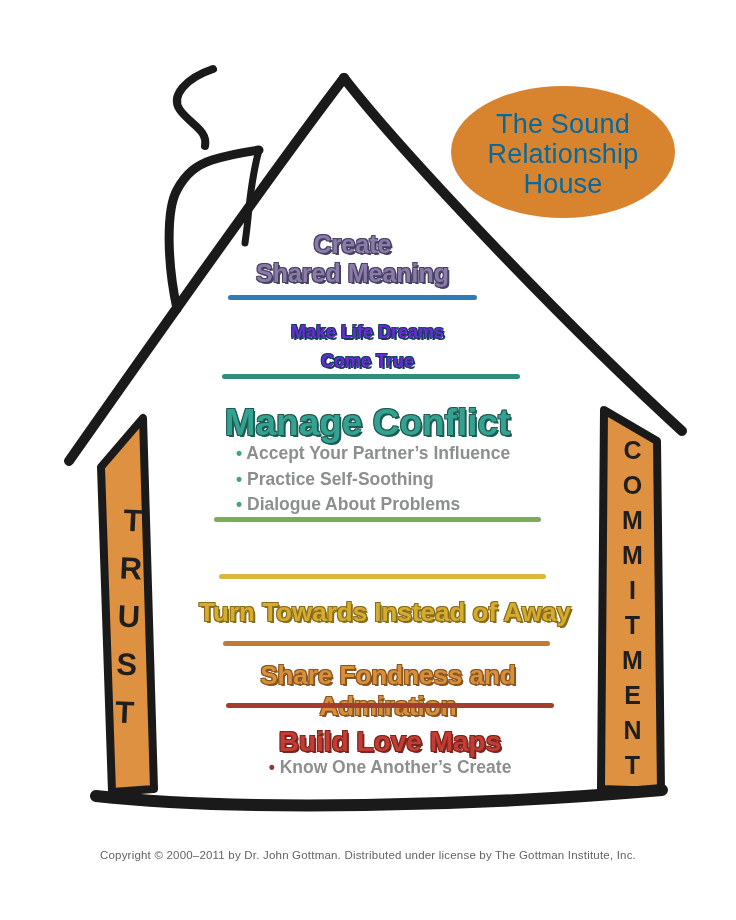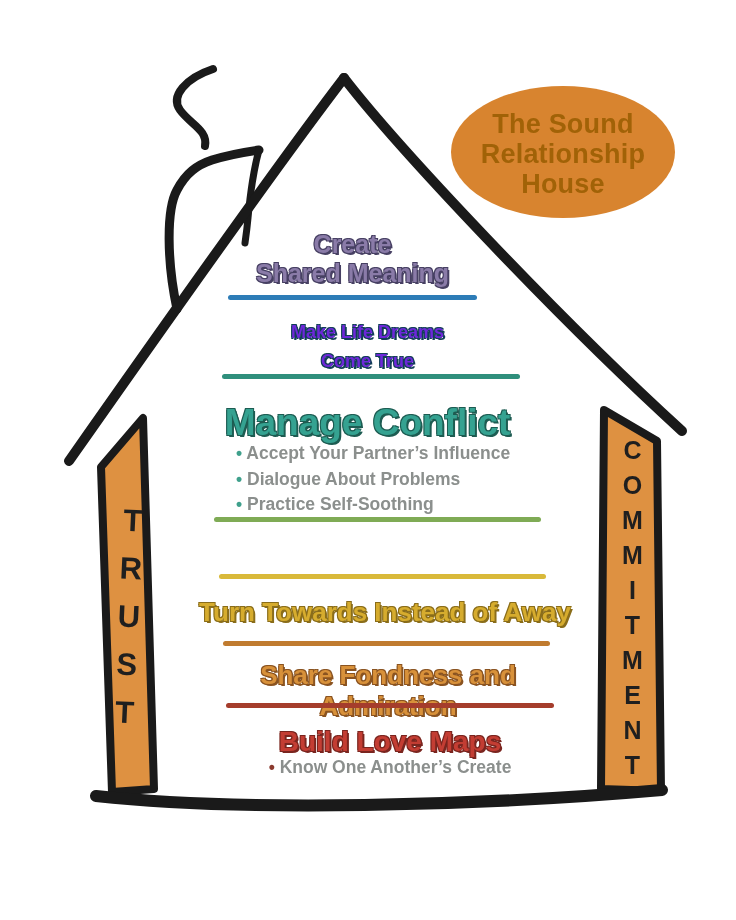--- a/index.html
+++ b/index.html
@@ -13,7 +13,7 @@
   .badge-text{
     position:absolute;left:450px;top:96px;width:226px;height:115px;
     display:flex;align-items:center;justify-content:center;text-align:center;
-    color:#a16207;font-weight:bold;font-size:27px;line-height:30px;white-space:pre-line;
+    color:#0369a1;font-weight:normal;font-size:27px;line-height:30px;white-space:pre-line;
     letter-spacing:0.2px;
   }
 

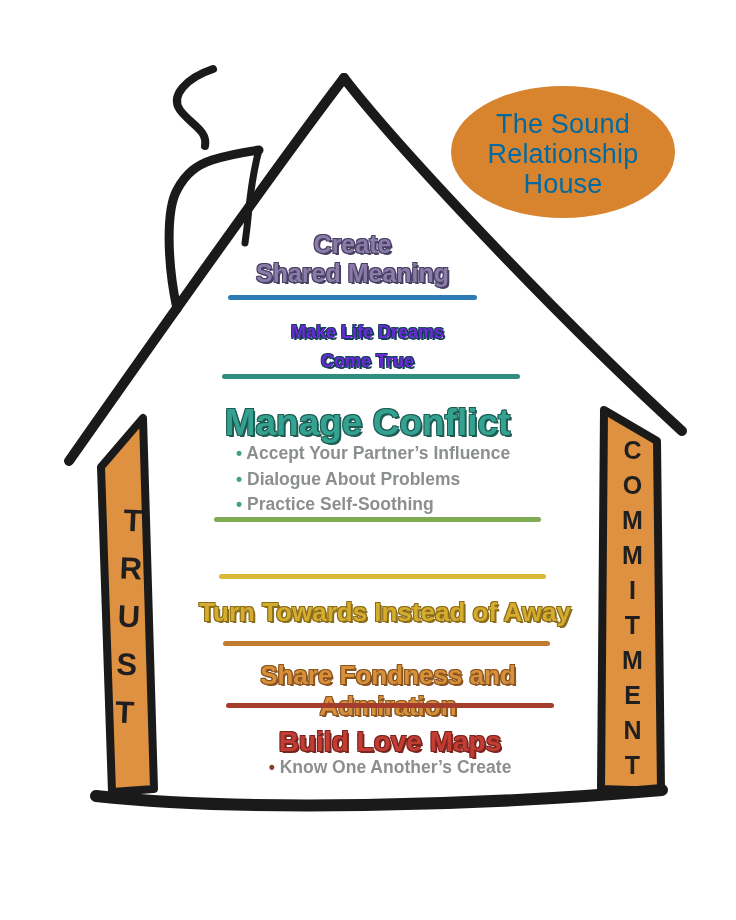--- a/index.html
+++ b/index.html
@@ -114,8 +114,8 @@
   <div class="lvl t3">Manage Conflict</div>
   <div class="bullets bl3">
     <div class="b">Accept Your Partner’s Influence</div>
+    <div class="b">Practice Self-Soothing</div>
     <div class="b">Dialogue About Problems</div>
-    <div class="b">Practice Self-Soothing</div>
   </div>
   <div class="divider d3"></div>
 

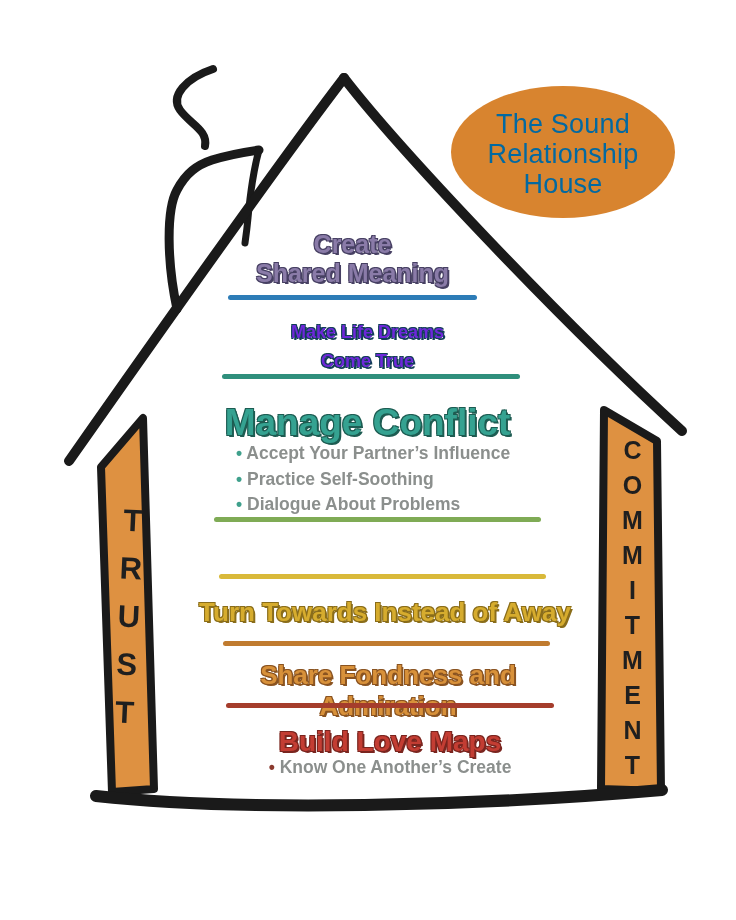--- a/index.html
+++ b/index.html
@@ -132,6 +132,7 @@
     <div class="b">Know One Another’s Create</div>
   </div>
 
+  <div class="copyright">Copyright © 2000–2011 by Dr. John Gottman. Distributed under license by The Gottman Institute, Inc.</div>
 
 </div>
 

